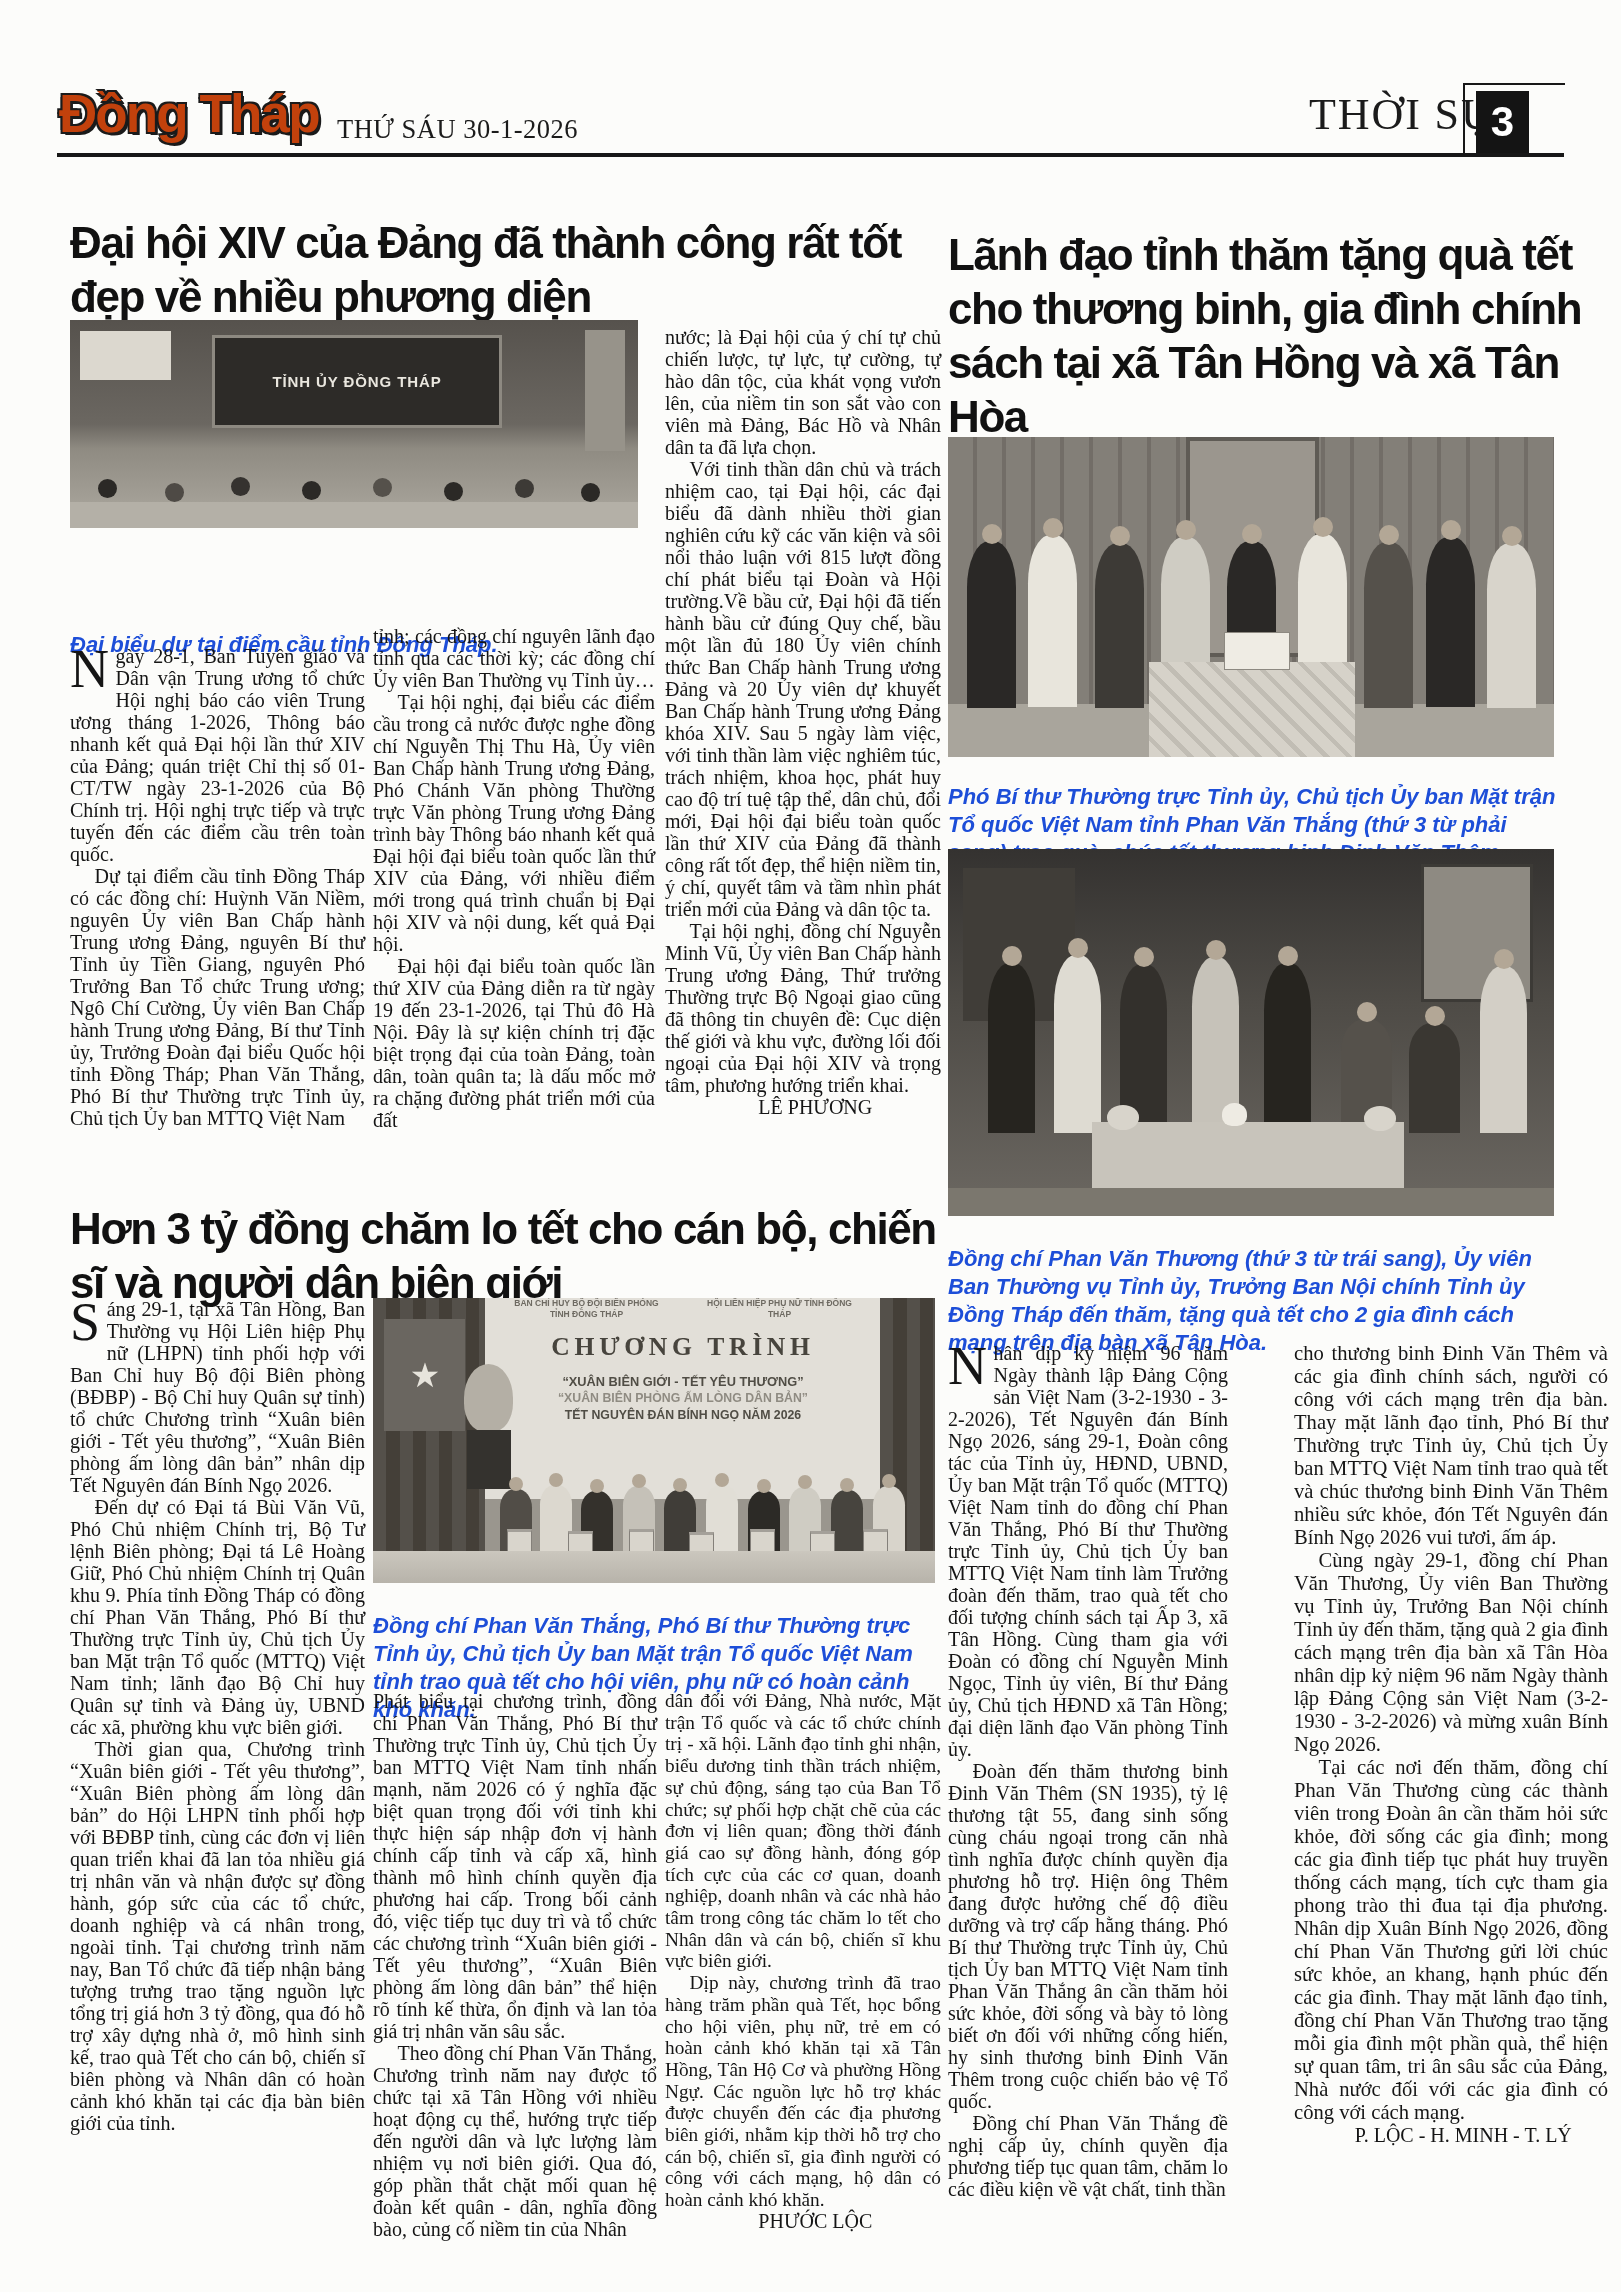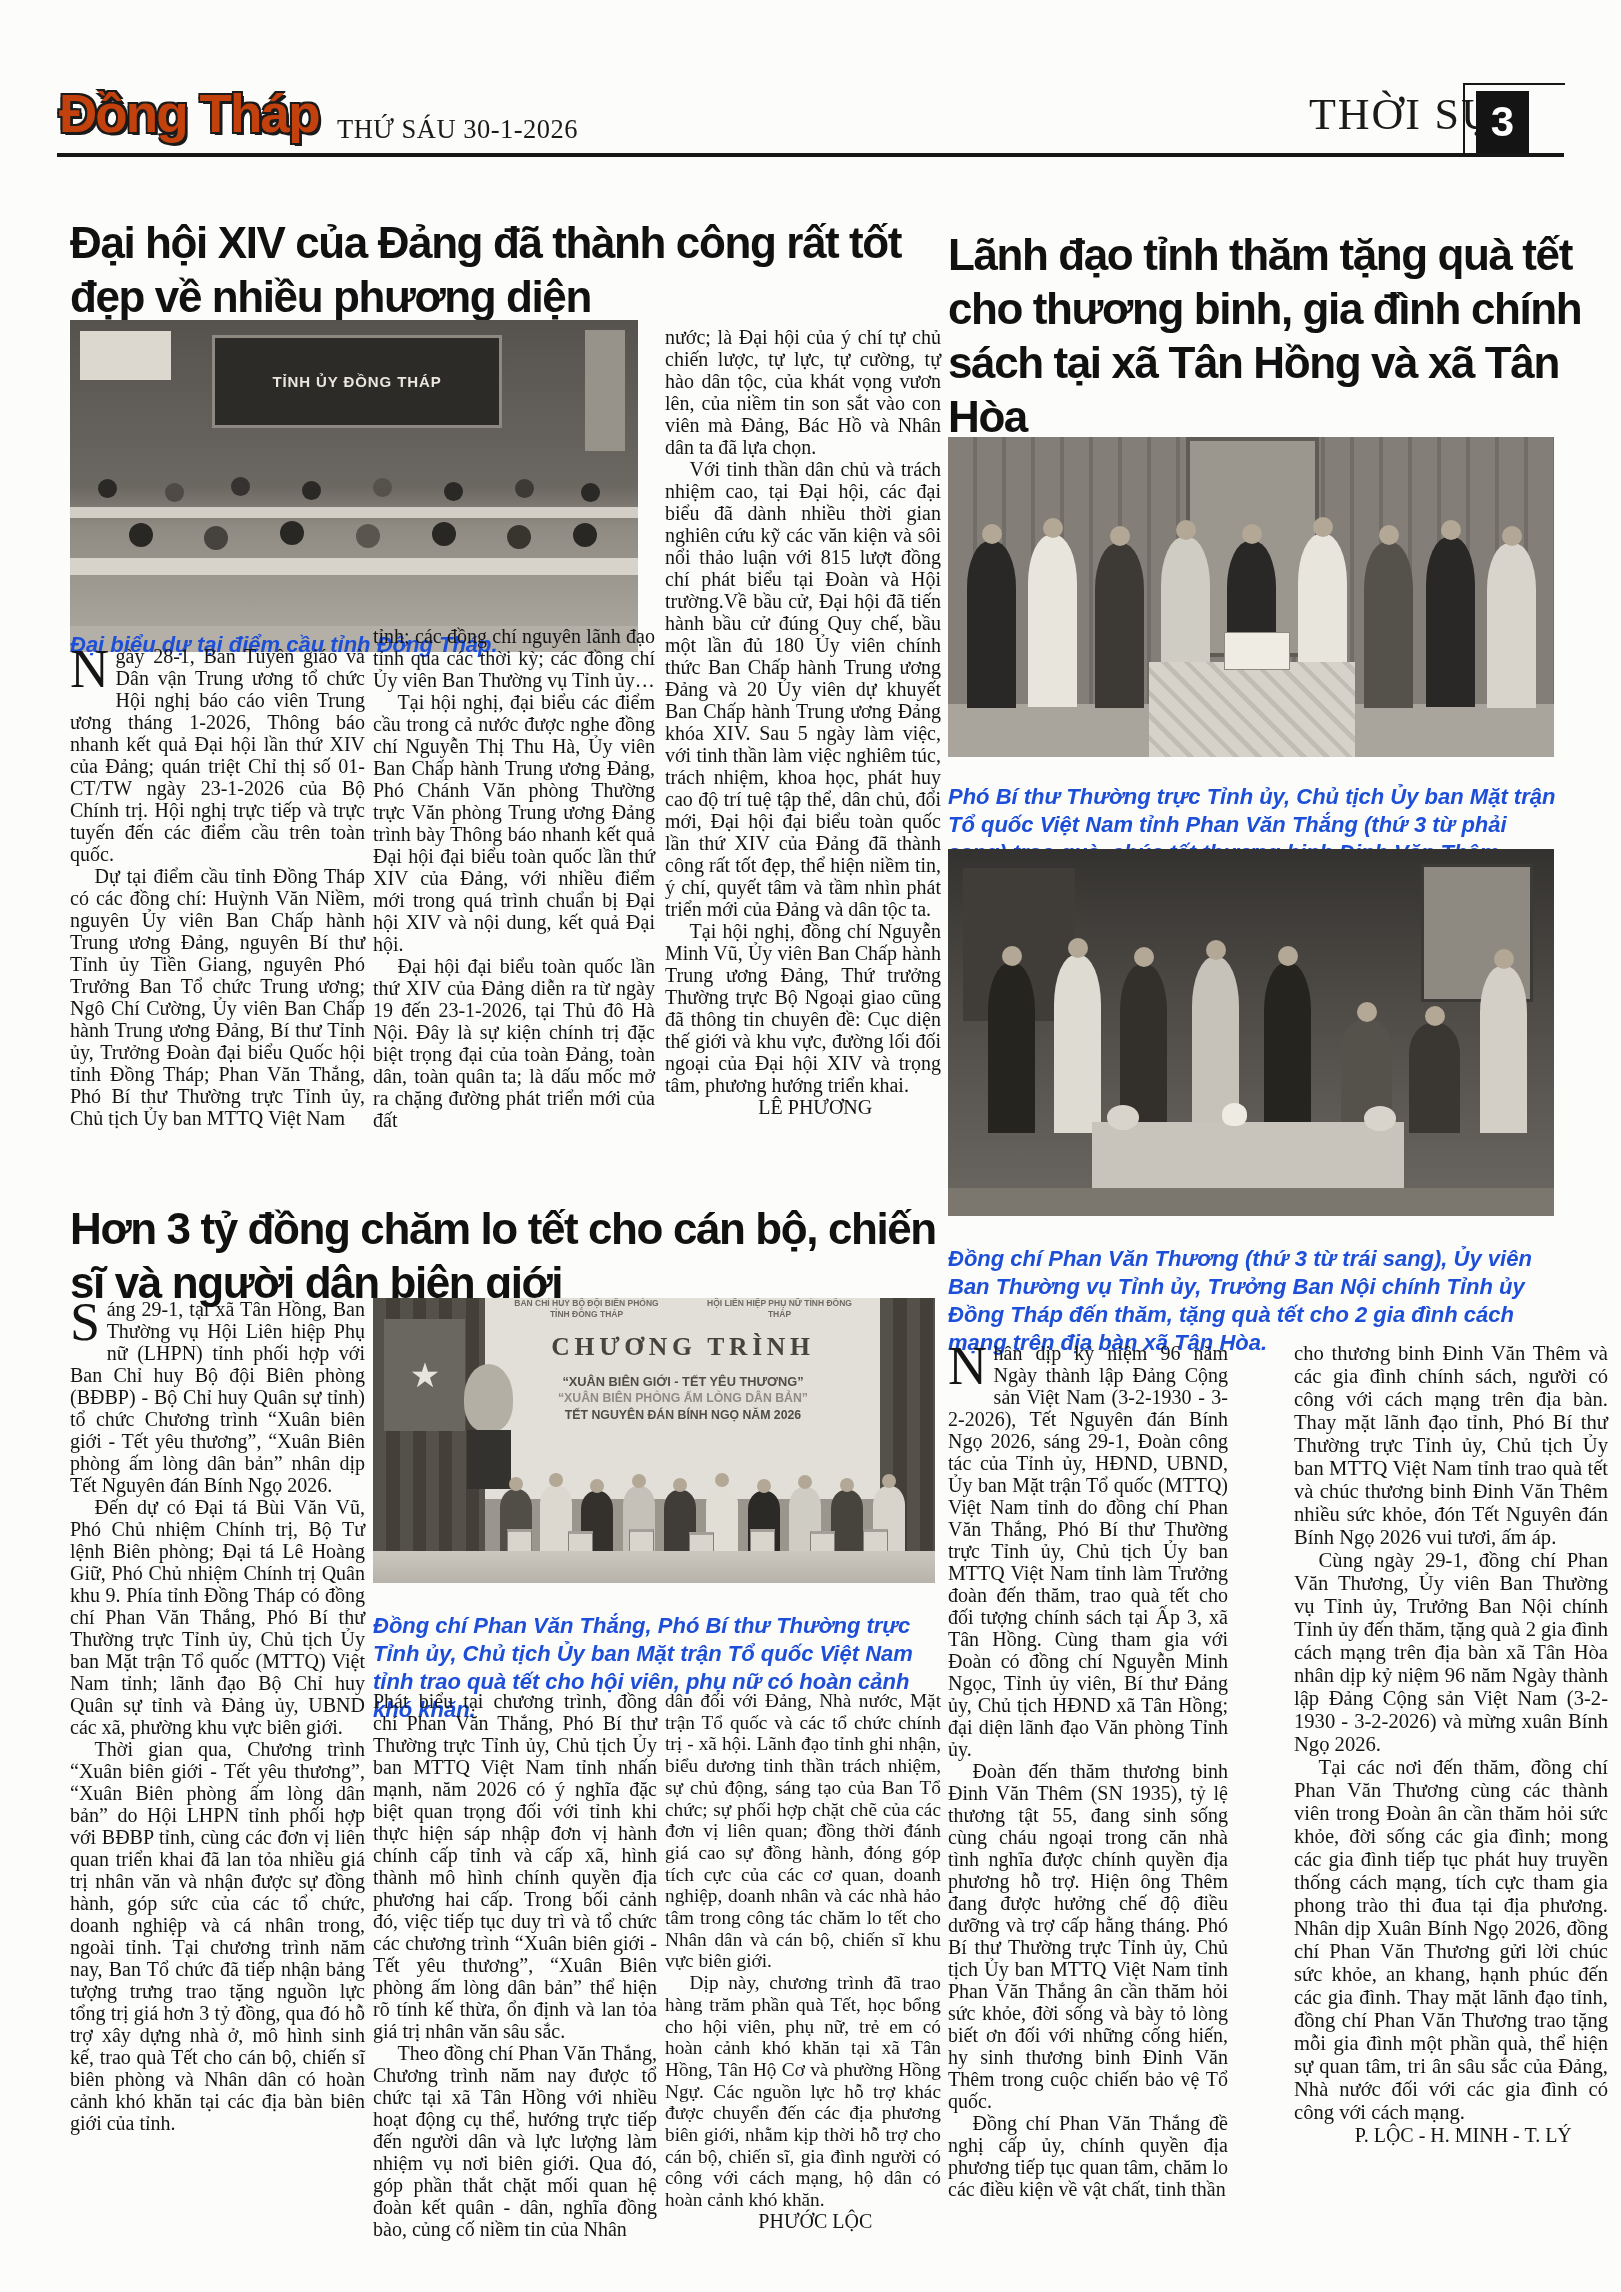--- a/index.html
+++ b/index.html
@@ -99,7 +99,7 @@
   <section style="position:absolute;inset:0;">
     <h1 class="headline" style="left:70px;top:187px;width:852px;">Đại hội XIV của Đảng đã thành công rất tốt đẹp về nhiều phương diện</h1>
 
-    <div class="photo" style="left:70px;top:320px;width:568px;height:332px;">
+    <div class="photo" style="left:70px;top:320px;width:568px;height:208px;">
       <div class="pa-wall"></div>
       <div class="pa-sign"></div>
       <div class="pa-door"></div>

